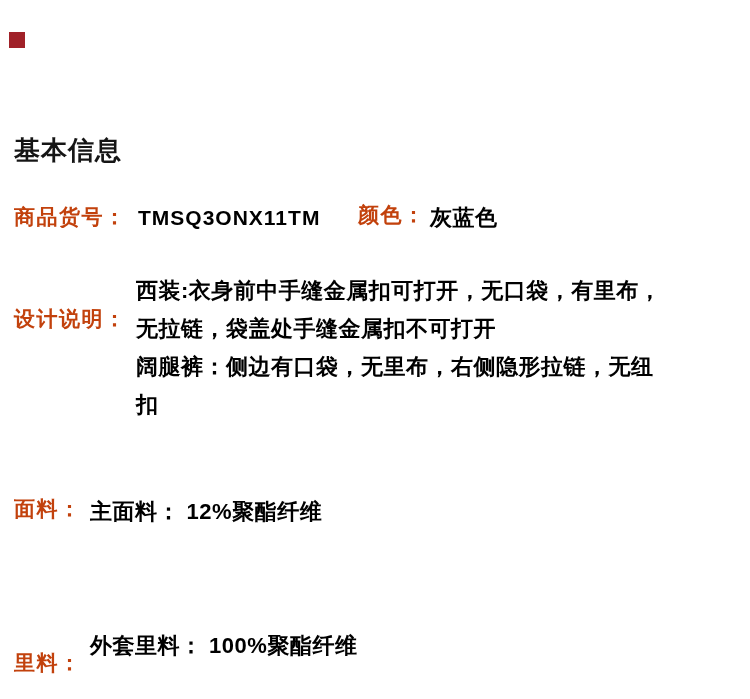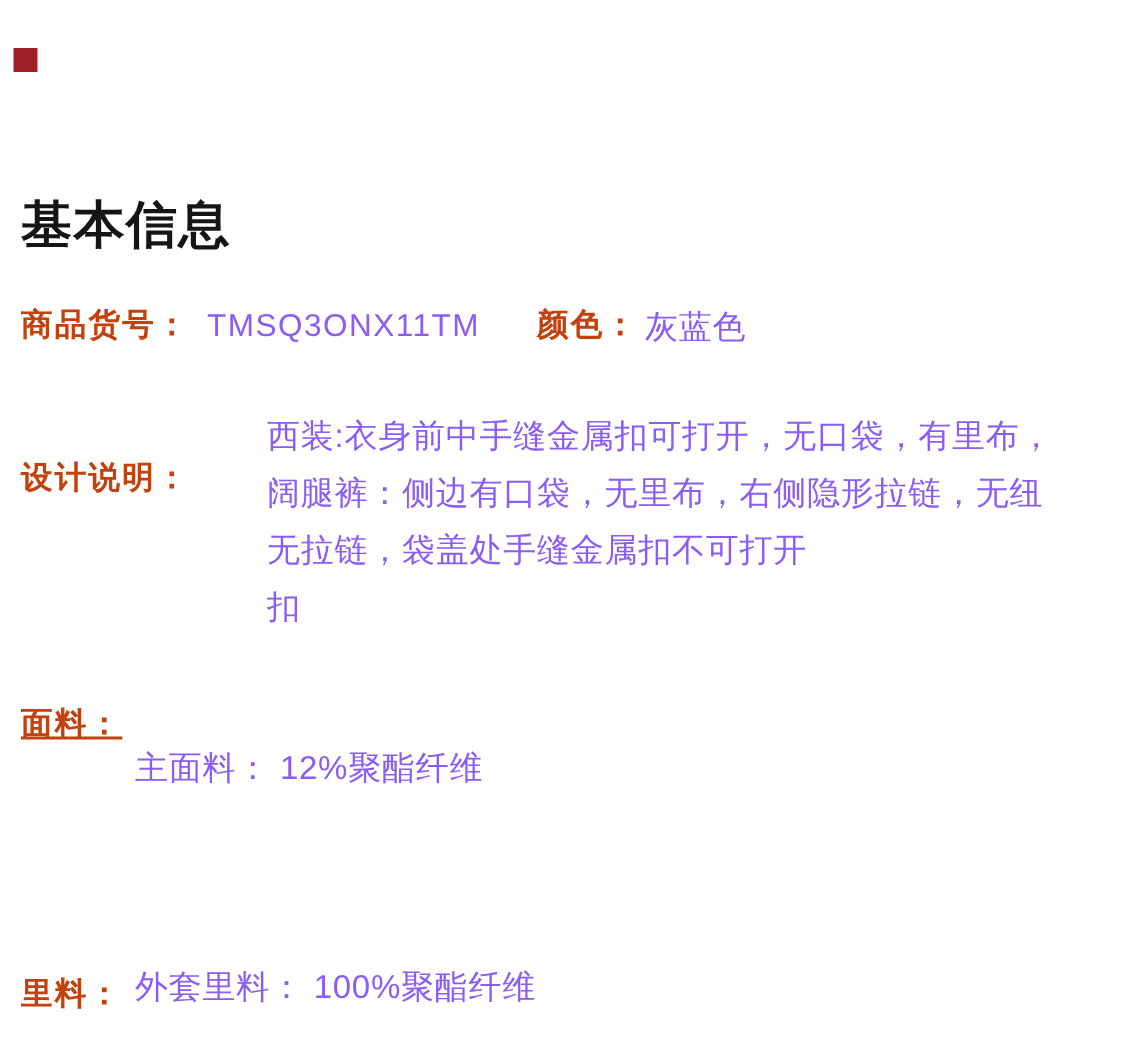--- a/index.html
+++ b/index.html
@@ -28,7 +28,7 @@
   .heading {
     left: 14px;
     top: 134px;
-    font-size: 34px;
+    font-size: 26px;
     font-weight: 700;
     letter-spacing: 1px;
     color: #151515;

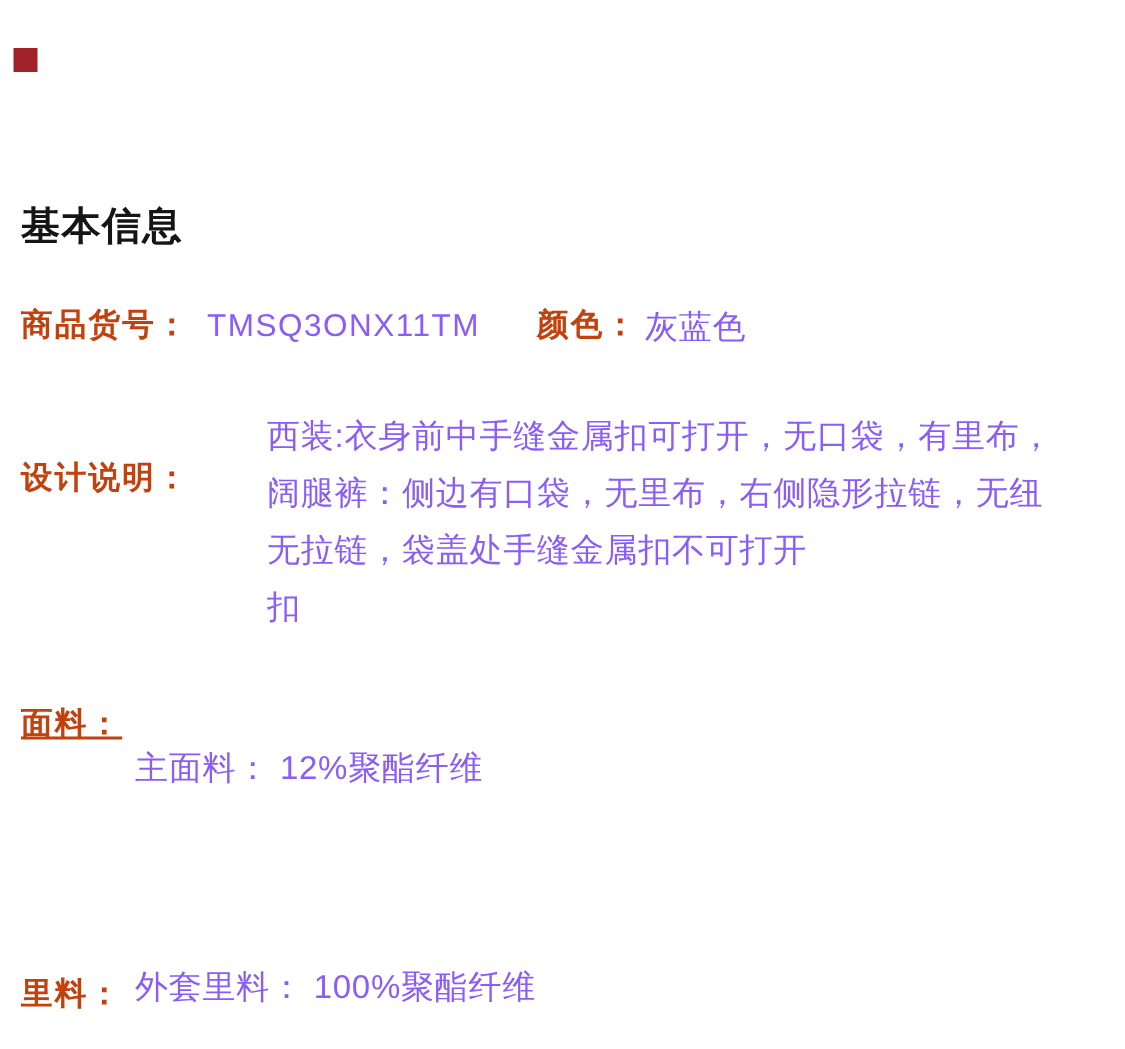--- a/index.html
+++ b/index.html
@@ -47,8 +47,8 @@
 
   .content {
     font-size: 22px;
-    font-weight: 400;
-    color: #8b5cf6;
+    font-weight: 700;
+    color: #000000;
     letter-spacing: 0.5px;
     line-height: 30px;
     white-space: nowrap;

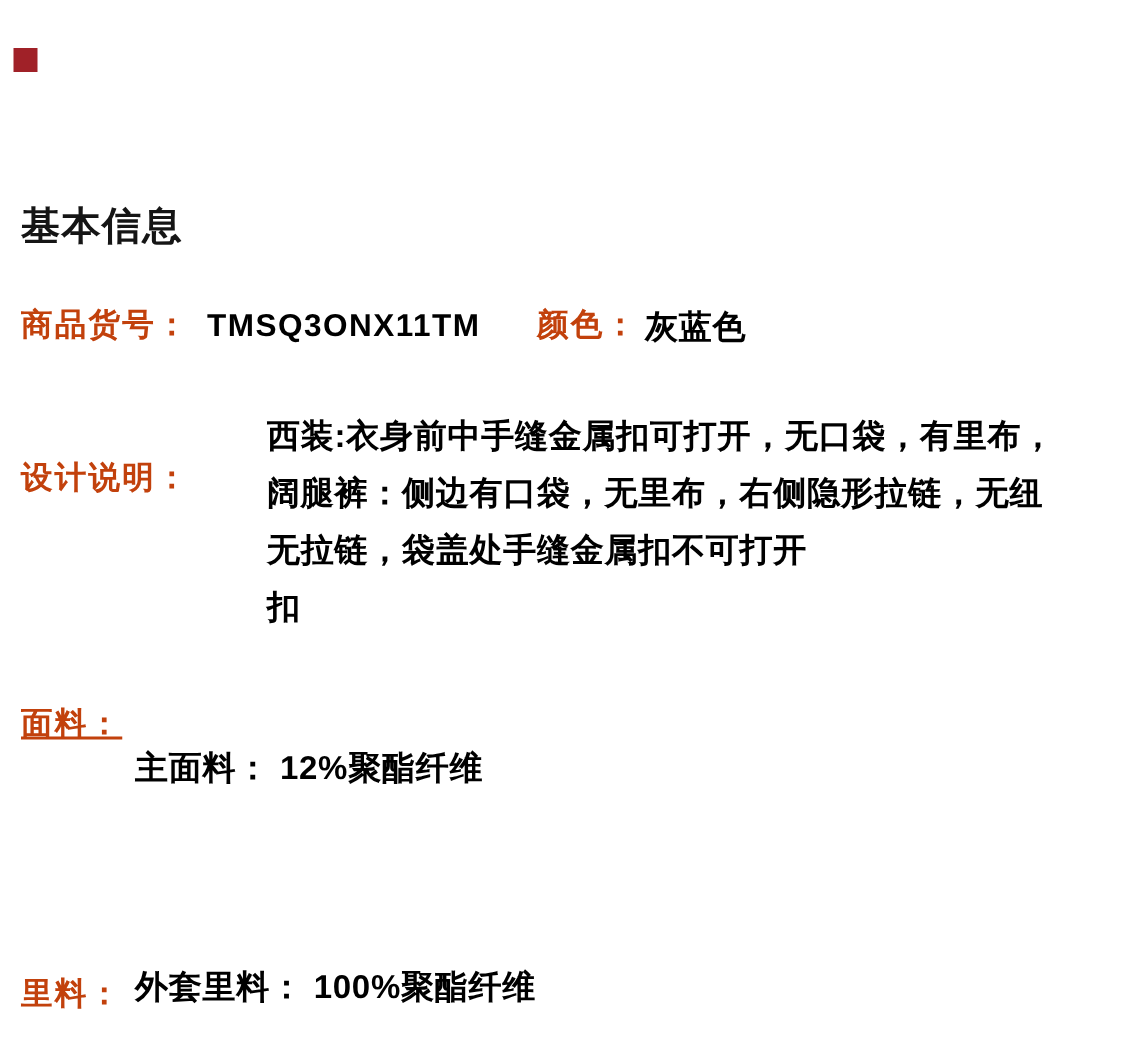--- a/index.html
+++ b/index.html
@@ -56,7 +56,7 @@
 
   .sku-label   { left: 14px;  top: 202px; }
   .sku-value   { left: 138px; top: 203px; font-size: 21px; letter-spacing: 1px; }
-  .color-label { left: 358px; top: 202px; }
+  .color-label { left: 358px; top: 202px; font-family: Liberation Mono, monospace; }
   .color-value { left: 430px; top: 203px; }
 
   .design-label { left: 14px; top: 272px; margin-top: 32px; }

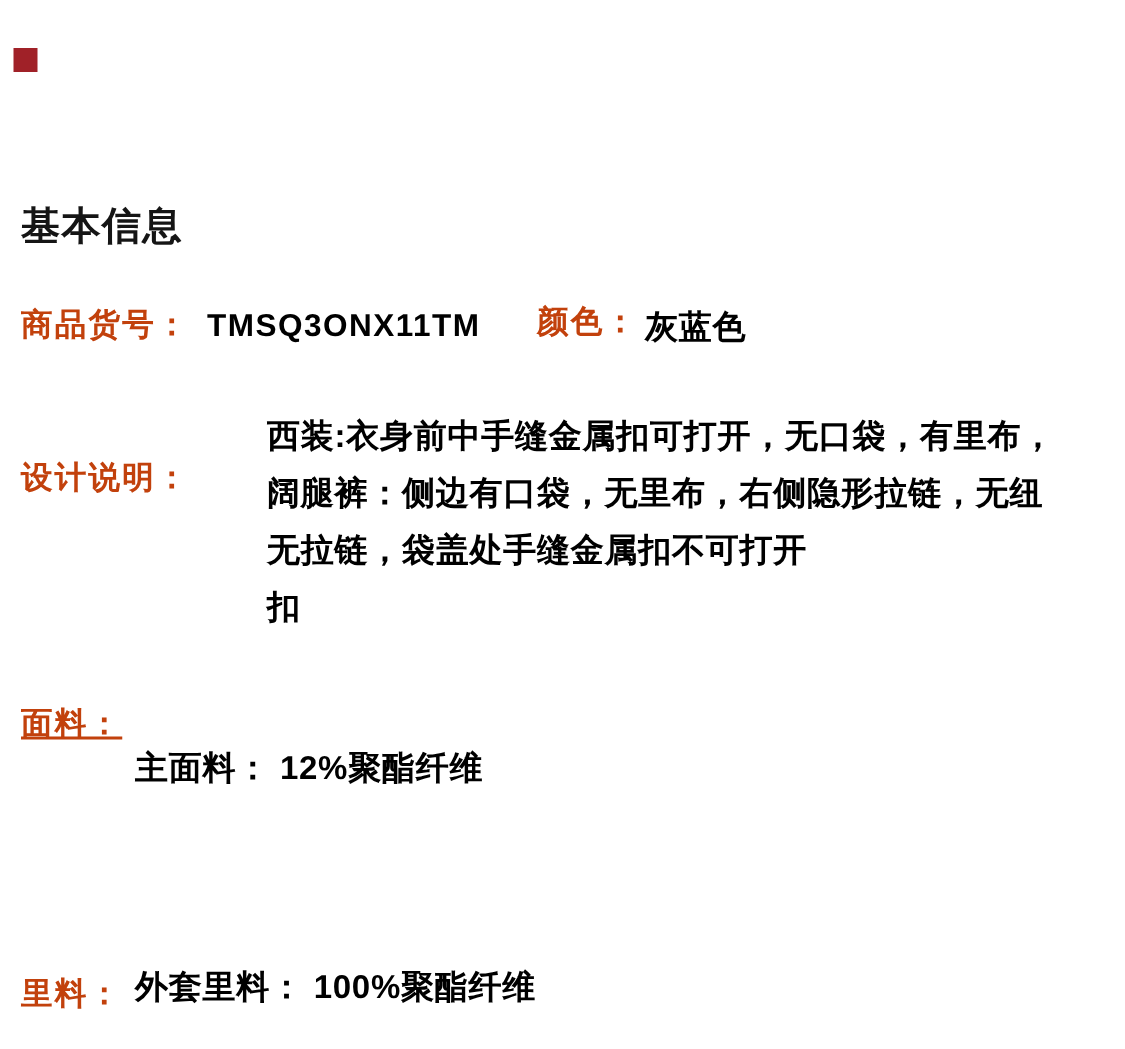--- a/index.html
+++ b/index.html
@@ -65,7 +65,7 @@
     top: 272px;
     width: 575px;
   }
-  .design-content .line { line-height: 38px; margin-left: 42px; }
+  .design-content .line { line-height: 38px; }
 
   .fabric-label { left: 14px; top: 468px; text-decoration: underline; }
   .fabric-content { left: 90px; top: 493px; }

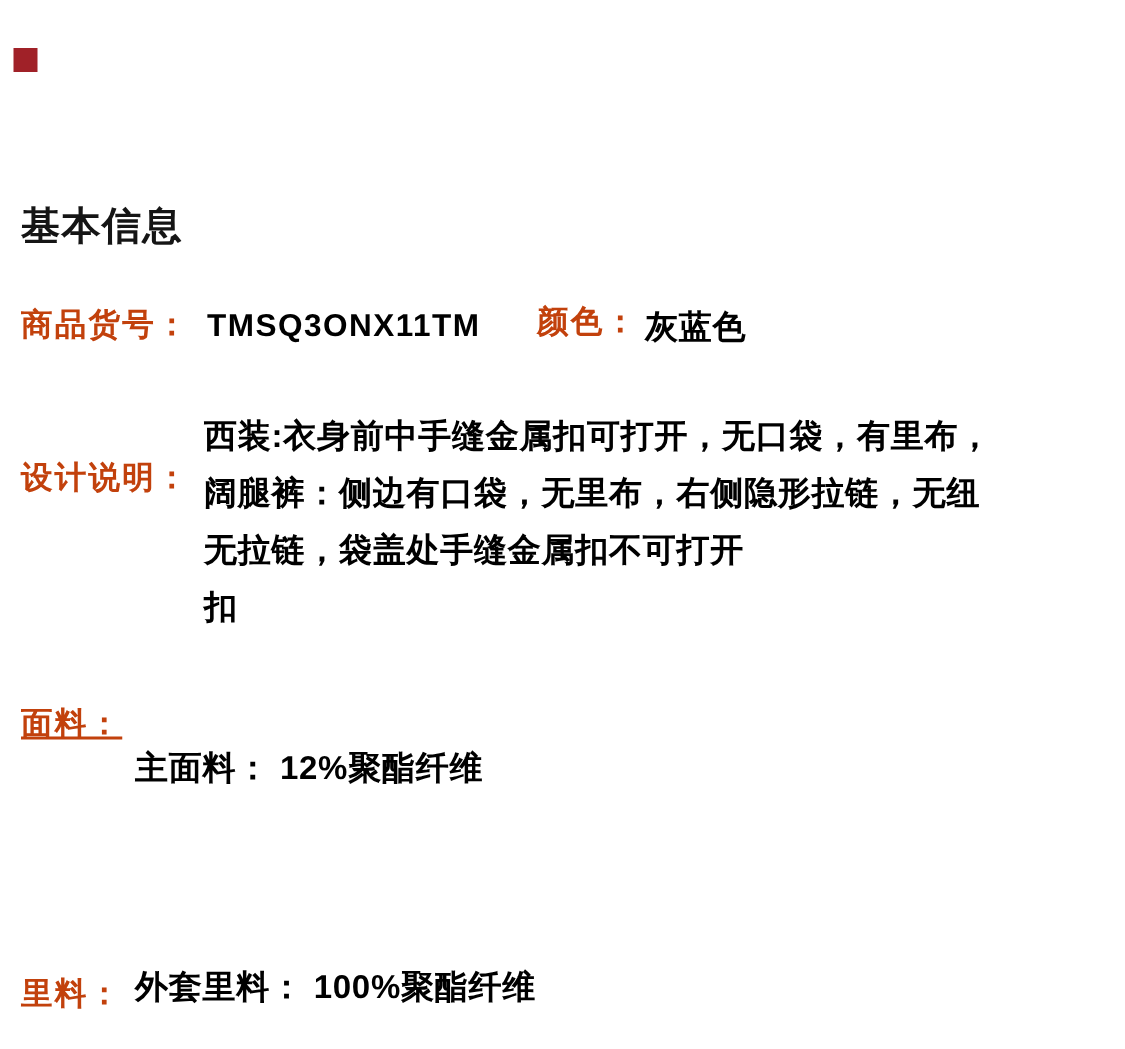--- a/index.html
+++ b/index.html
@@ -92,8 +92,8 @@
   <div class="abs label design-label">设计说明：</div>
   <div class="abs content design-content">
     <div class="line">西装:衣身前中手缝金属扣可打开，无口袋，有里布，</div>
+    <div class="line">无拉链，袋盖处手缝金属扣不可打开</div>
     <div class="line">阔腿裤：侧边有口袋，无里布，右侧隐形拉链，无纽</div>
-    <div class="line">无拉链，袋盖处手缝金属扣不可打开</div>
     <div class="line">扣</div>
   </div>
 

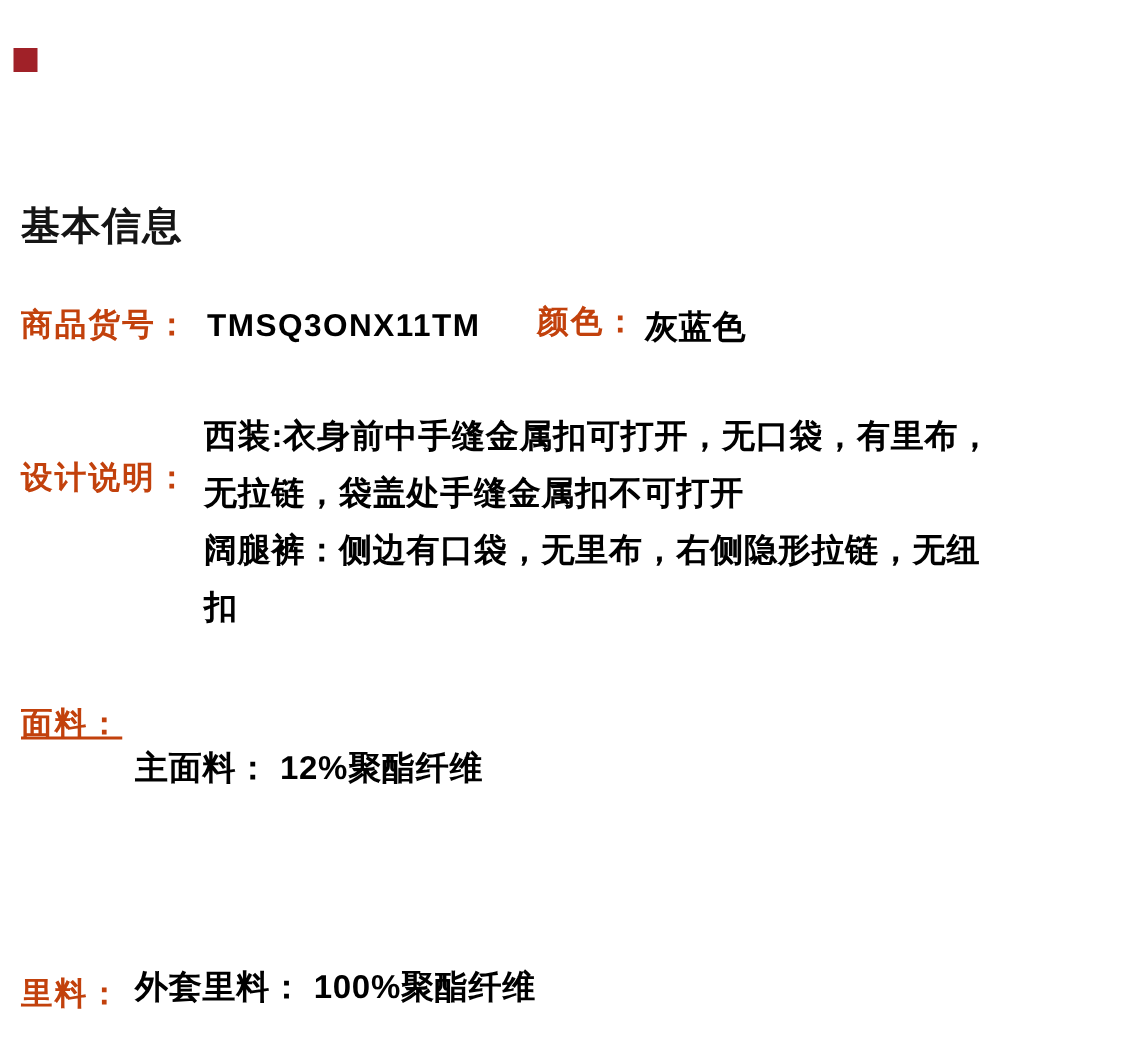--- a/index.html
+++ b/index.html
@@ -67,7 +67,7 @@
   }
   .design-content .line { line-height: 38px; }
 
-  .fabric-label { left: 14px; top: 468px; text-decoration: underline; }
+  .fabric-label { left: 14px; top: 494px; }
   .fabric-content { left: 90px; top: 493px; }
   .fabric-content .line { line-height: 38px; }
 

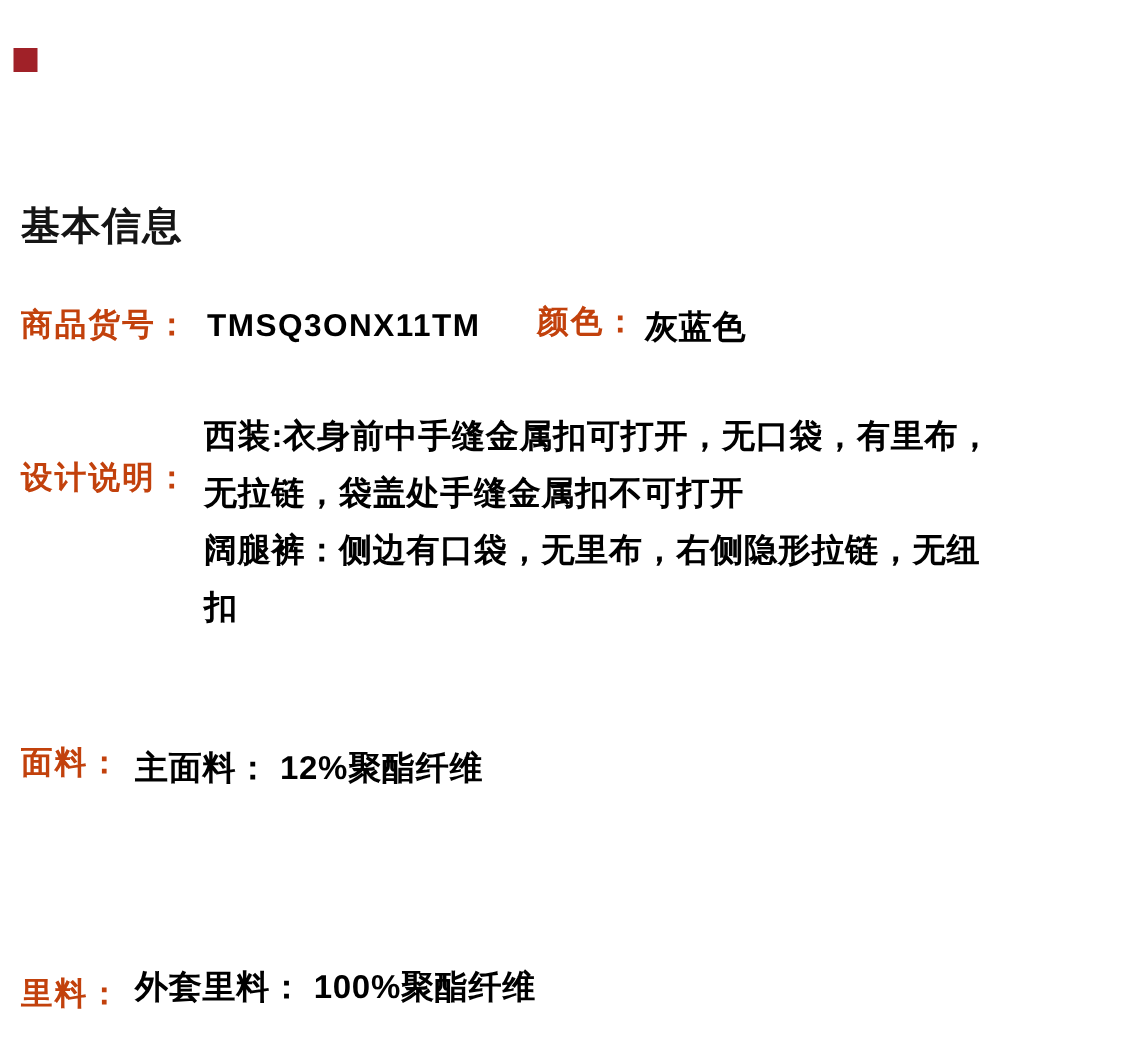--- a/index.html
+++ b/index.html
@@ -72,7 +72,7 @@
   .fabric-content .line { line-height: 38px; }
 
   .lining-label { left: 14px; top: 636px; margin-top: 12px; }
-  .lining-content { left: 90px; top: 627px; margin-top: 12px; }
+  .lining-content { left: 90px; top: 627px; }
   .lining-content .line { line-height: 38px; }
 </style>
 </head>

